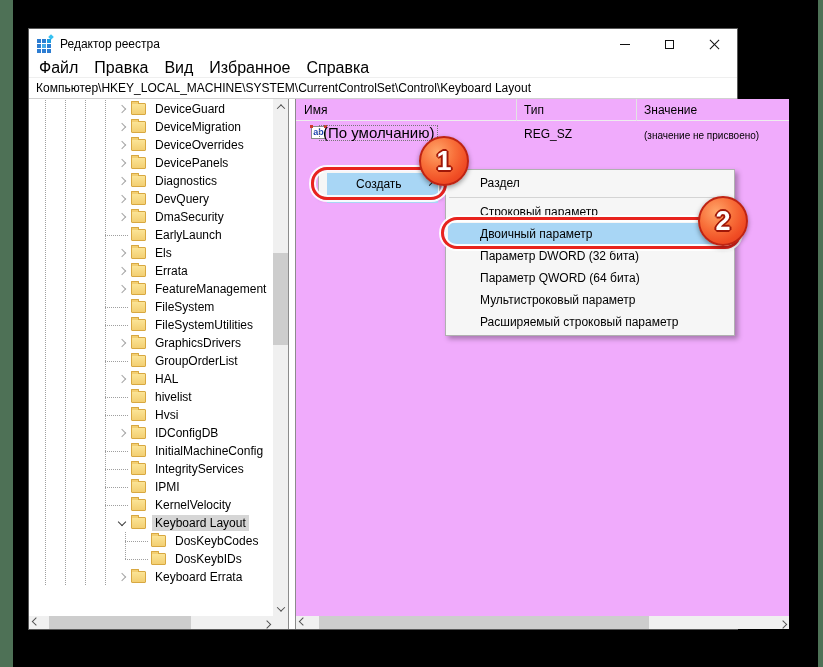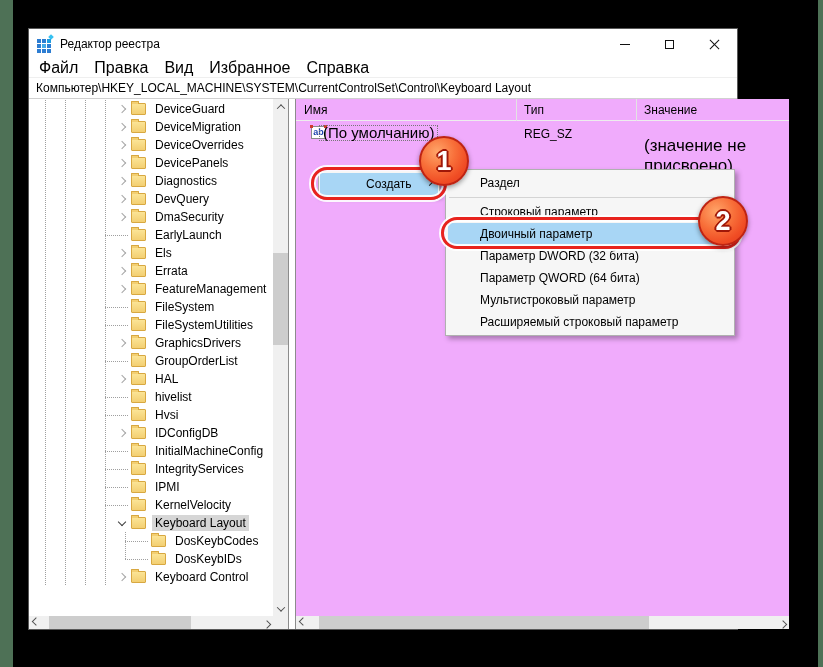--- a/index.html
+++ b/index.html
@@ -96,7 +96,7 @@
   .lv-name { position:absolute; left:23px; top:1px; font-size:15px; line-height:13px;
       border:1px dotted #787878; padding:0 3px 1px; }
   .lv-type { position:absolute; left:228px; top:3px; font-size:12px; }
-  .lv-value { position:absolute; left:348px; top:12px; font-size:17px; }
+  .lv-value { position:absolute; left:348px; top:6px; font-size:10px; }
 
   
   .ctx-menu { position:absolute; left:318px; top:171px; width:122px; height:26px;

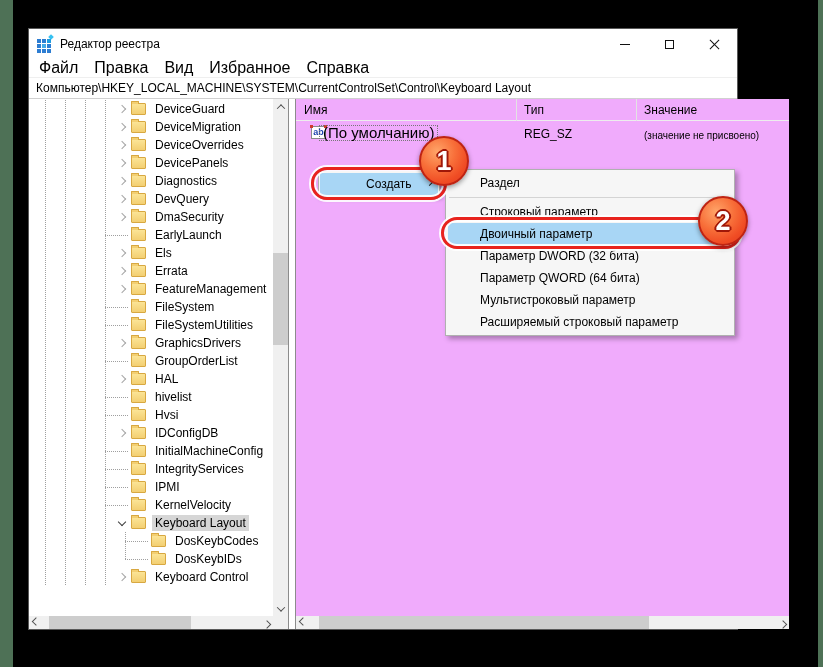--- a/index.html
+++ b/index.html
@@ -101,7 +101,7 @@
   
   .ctx-menu { position:absolute; left:318px; top:171px; width:122px; height:26px;
       background:#f6f6f6; border:1px solid #b0b0b0; box-shadow:2px 2px 4px rgba(0,0,0,.35); padding:1px; z-index:5; }
-  .ctx-item { height:24px; background:var(--hl); font-size:12px; line-height:22px; padding-left:46px; position:relative; }
+  .ctx-item { height:30px; background:var(--hl); font-size:12px; line-height:22px; padding-left:29px; position:relative;margin-left:7px; }
   .sub-arrow { position:absolute; right:7px; top:8px; width:5px; height:5px;
       border-top:1px solid #222; border-right:1px solid #222; transform:rotate(45deg); }
 

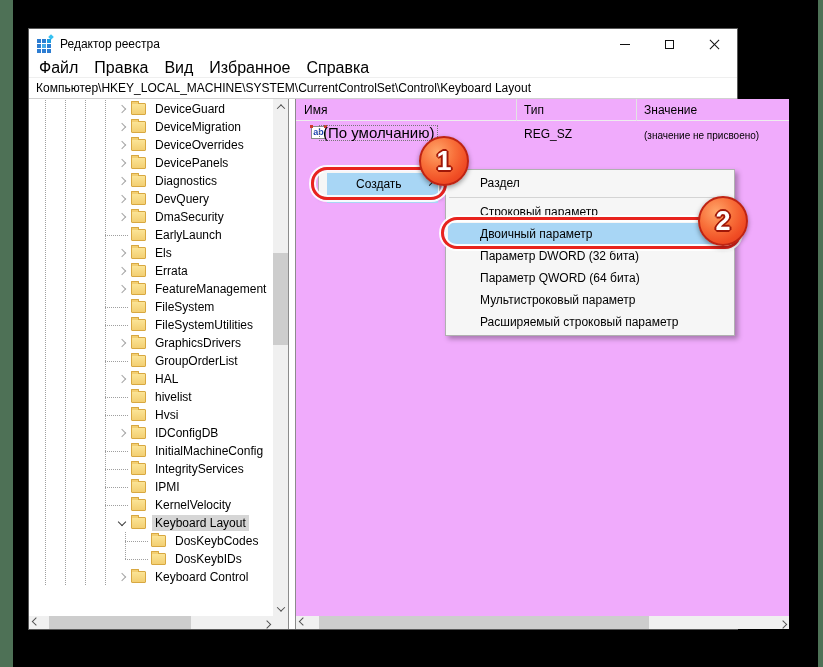--- a/index.html
+++ b/index.html
@@ -404,7 +404,7 @@
         <span class="guide"></span>
         <span class="expander collapsed"></span>
         <span class="folder"></span>
-        <span class="tree-label">Keyboard Control</span>
+        <span class="tree-label">Keyboard Errata</span>
       </div>
     </div>
 

